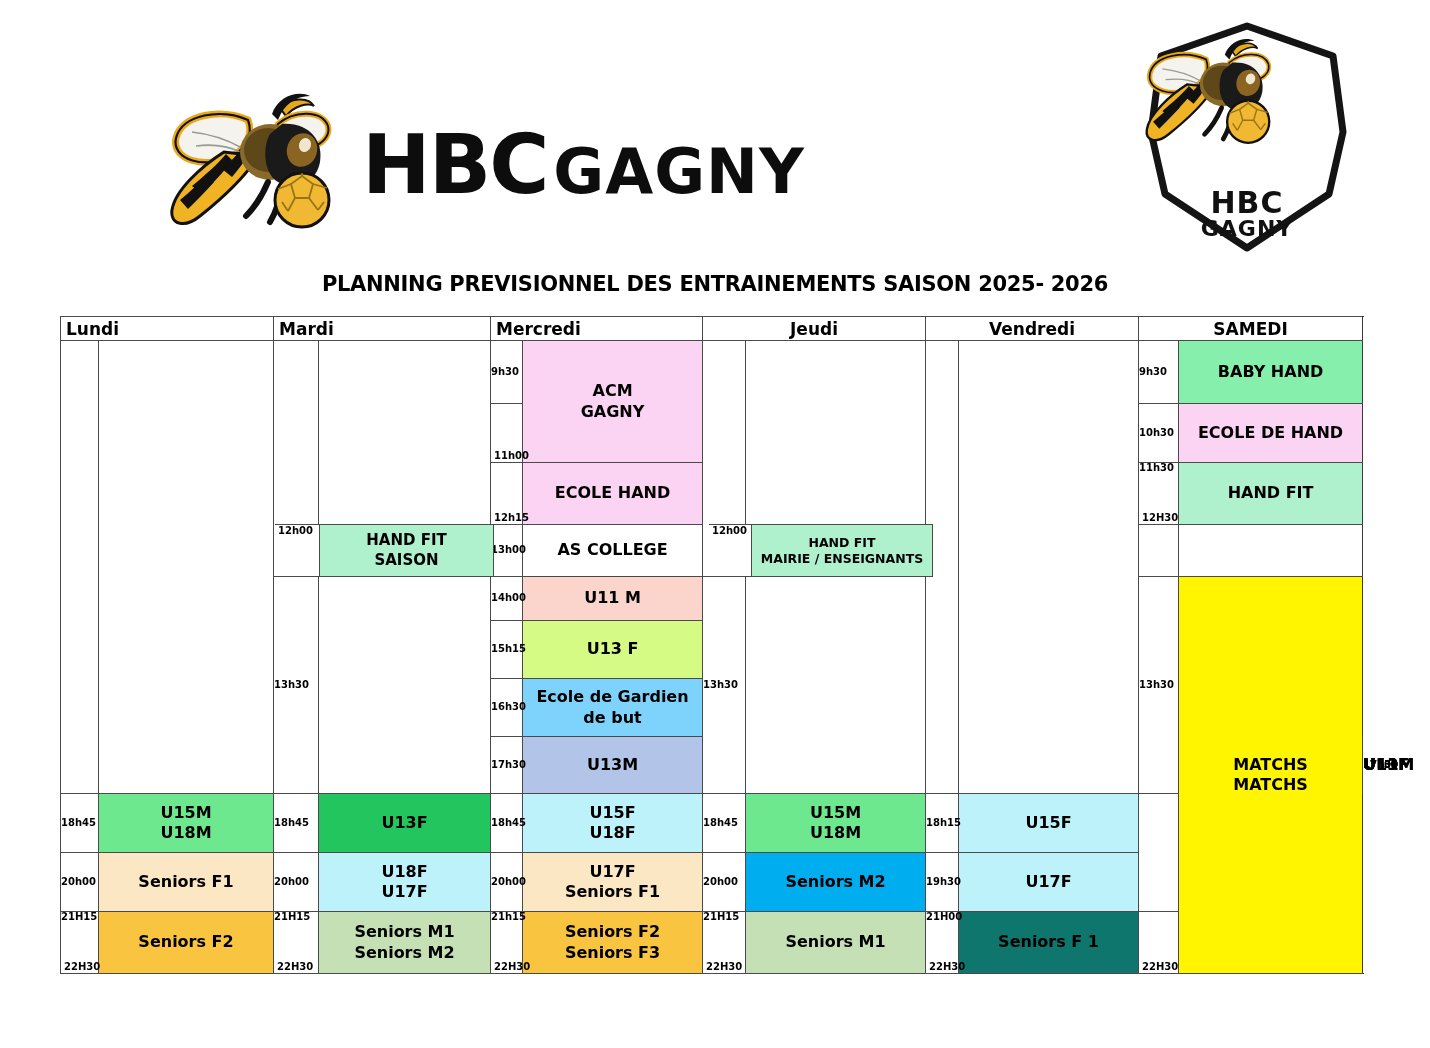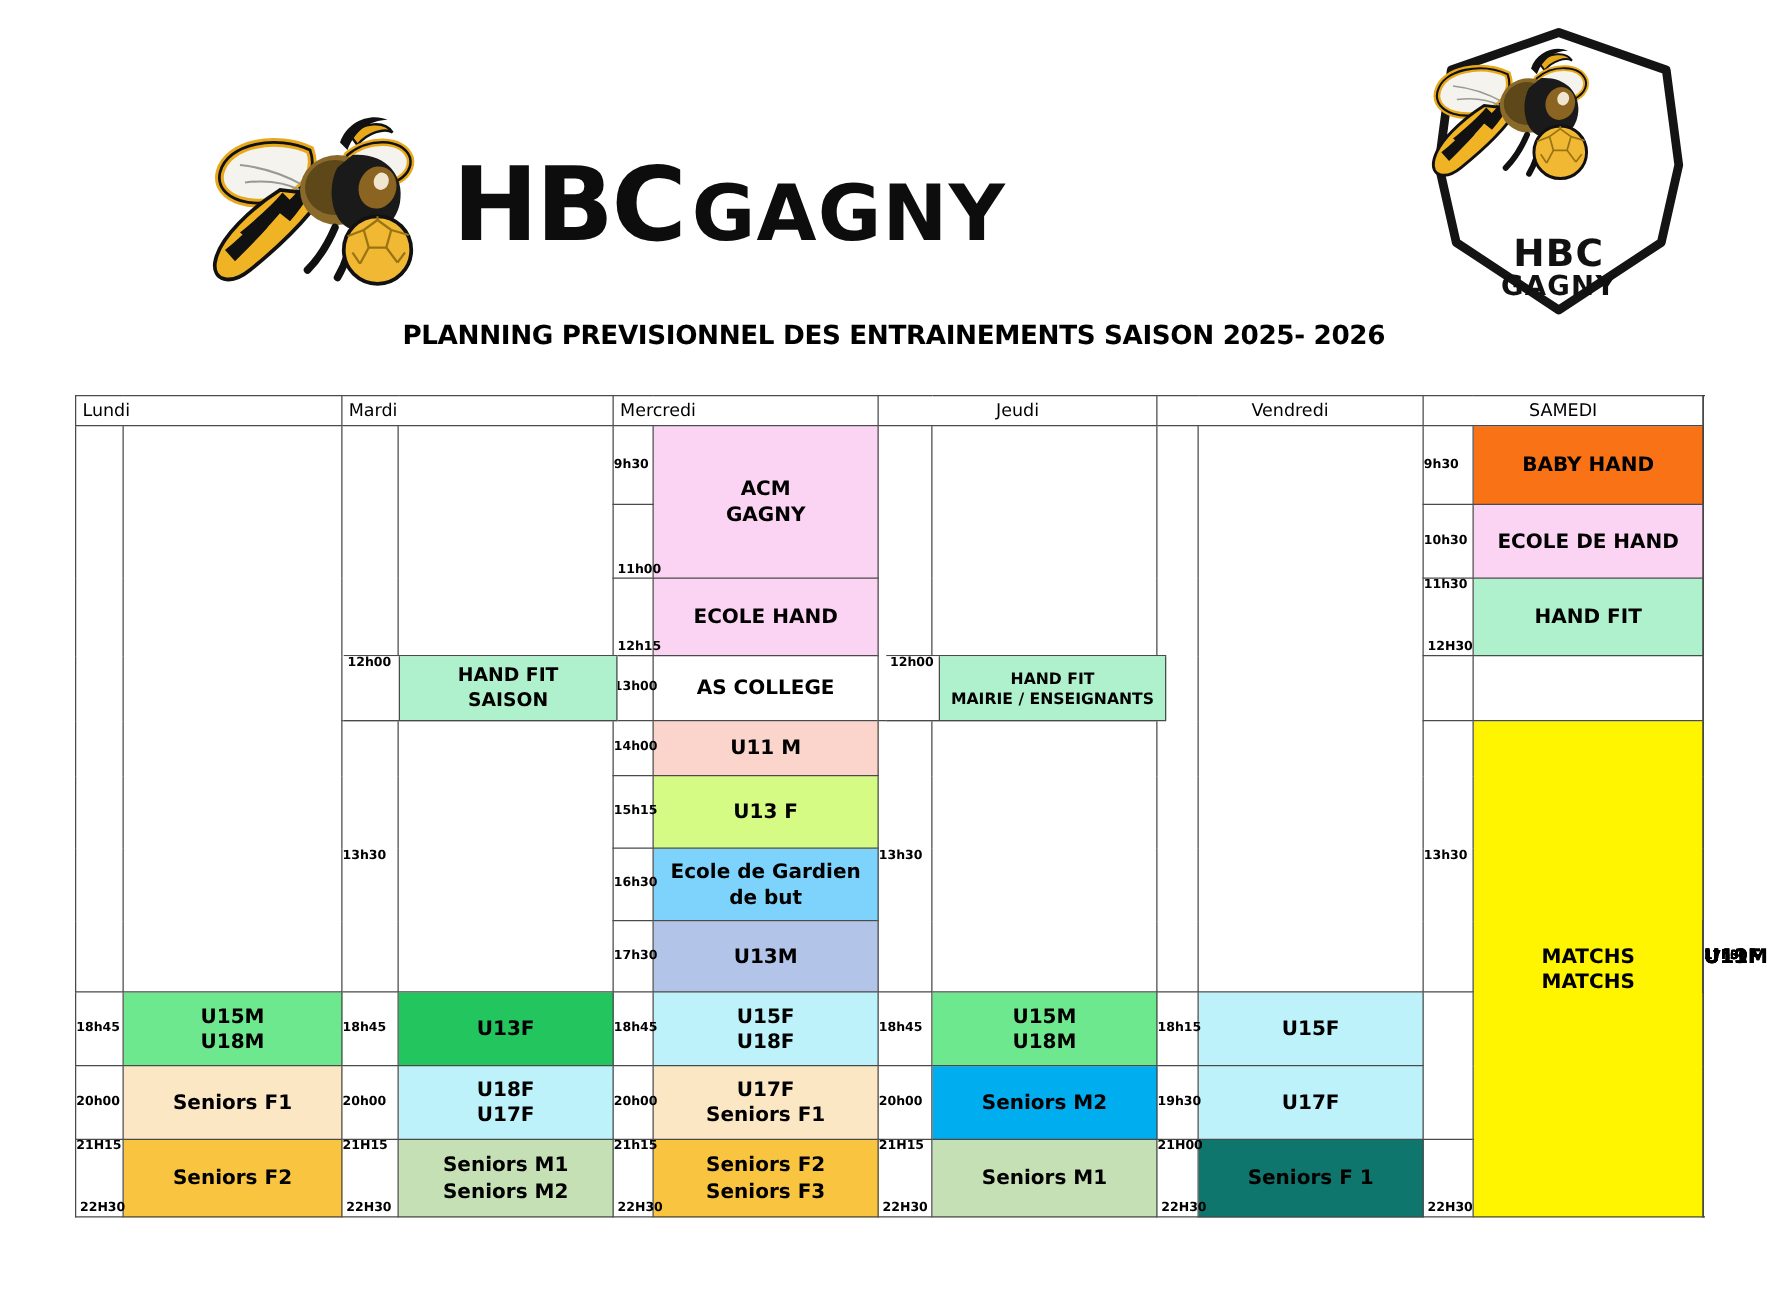--- a/index.html
+++ b/index.html
@@ -46,7 +46,7 @@
     font-size:22px;fill:#111;letter-spacing:1px;
   }
   .doc-title{
-    position:absolute;left:0;top:256px;width:1430px;
+    position:absolute;left:0;top:272px;width:1430px;
     text-align:center;
     font-family:"DejaVu Sans", sans-serif;
     font-weight:bold;font-size:21px;letter-spacing:-0.3px;

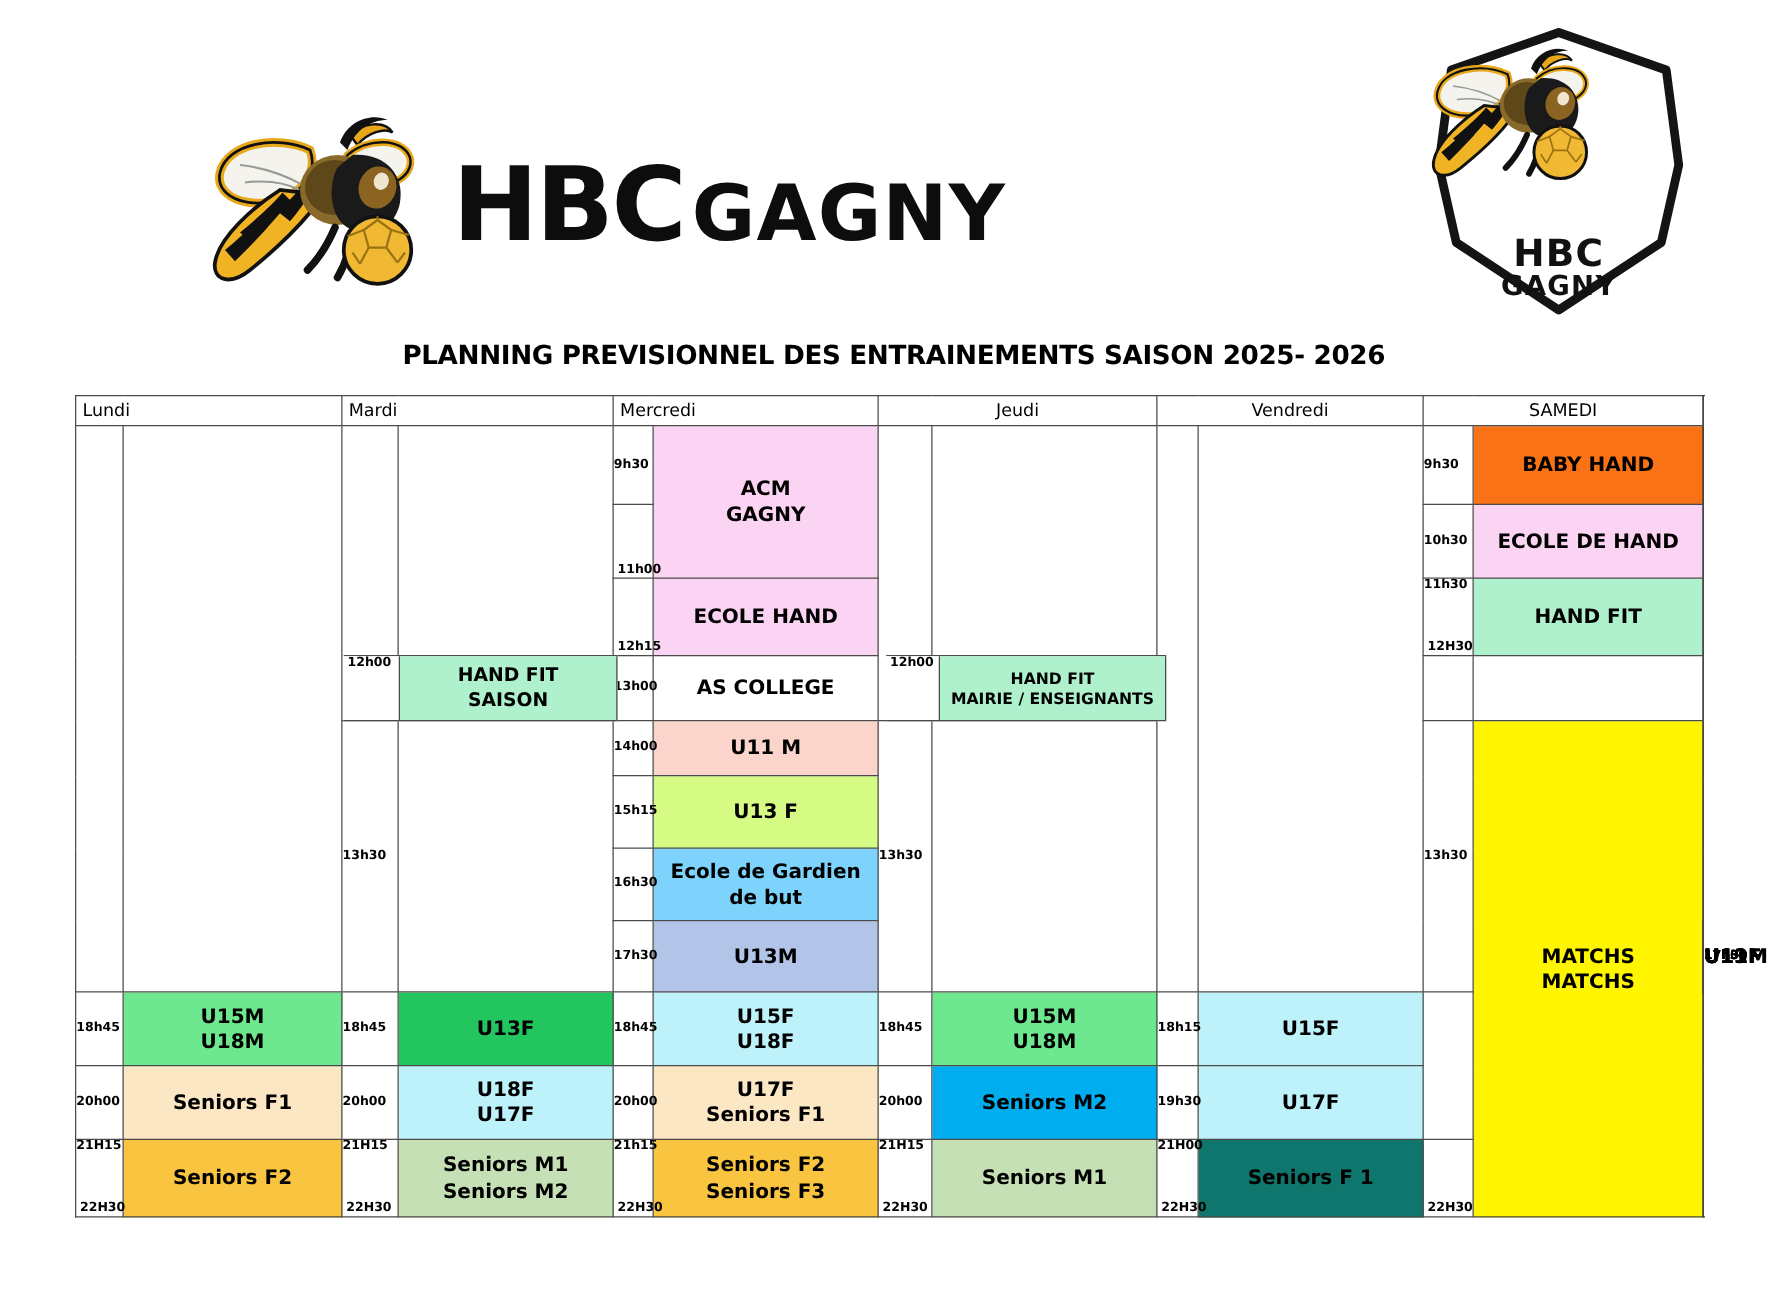--- a/index.html
+++ b/index.html
@@ -74,7 +74,7 @@
   .dayhead{
     height:24px;
     font-family:"DejaVu Sans", sans-serif;
-    font-weight:normal;font-size:14px;
+    font-weight:bold;font-size:17px;
     padding-left:5px !important;
     vertical-align:middle;
     background:#fff;

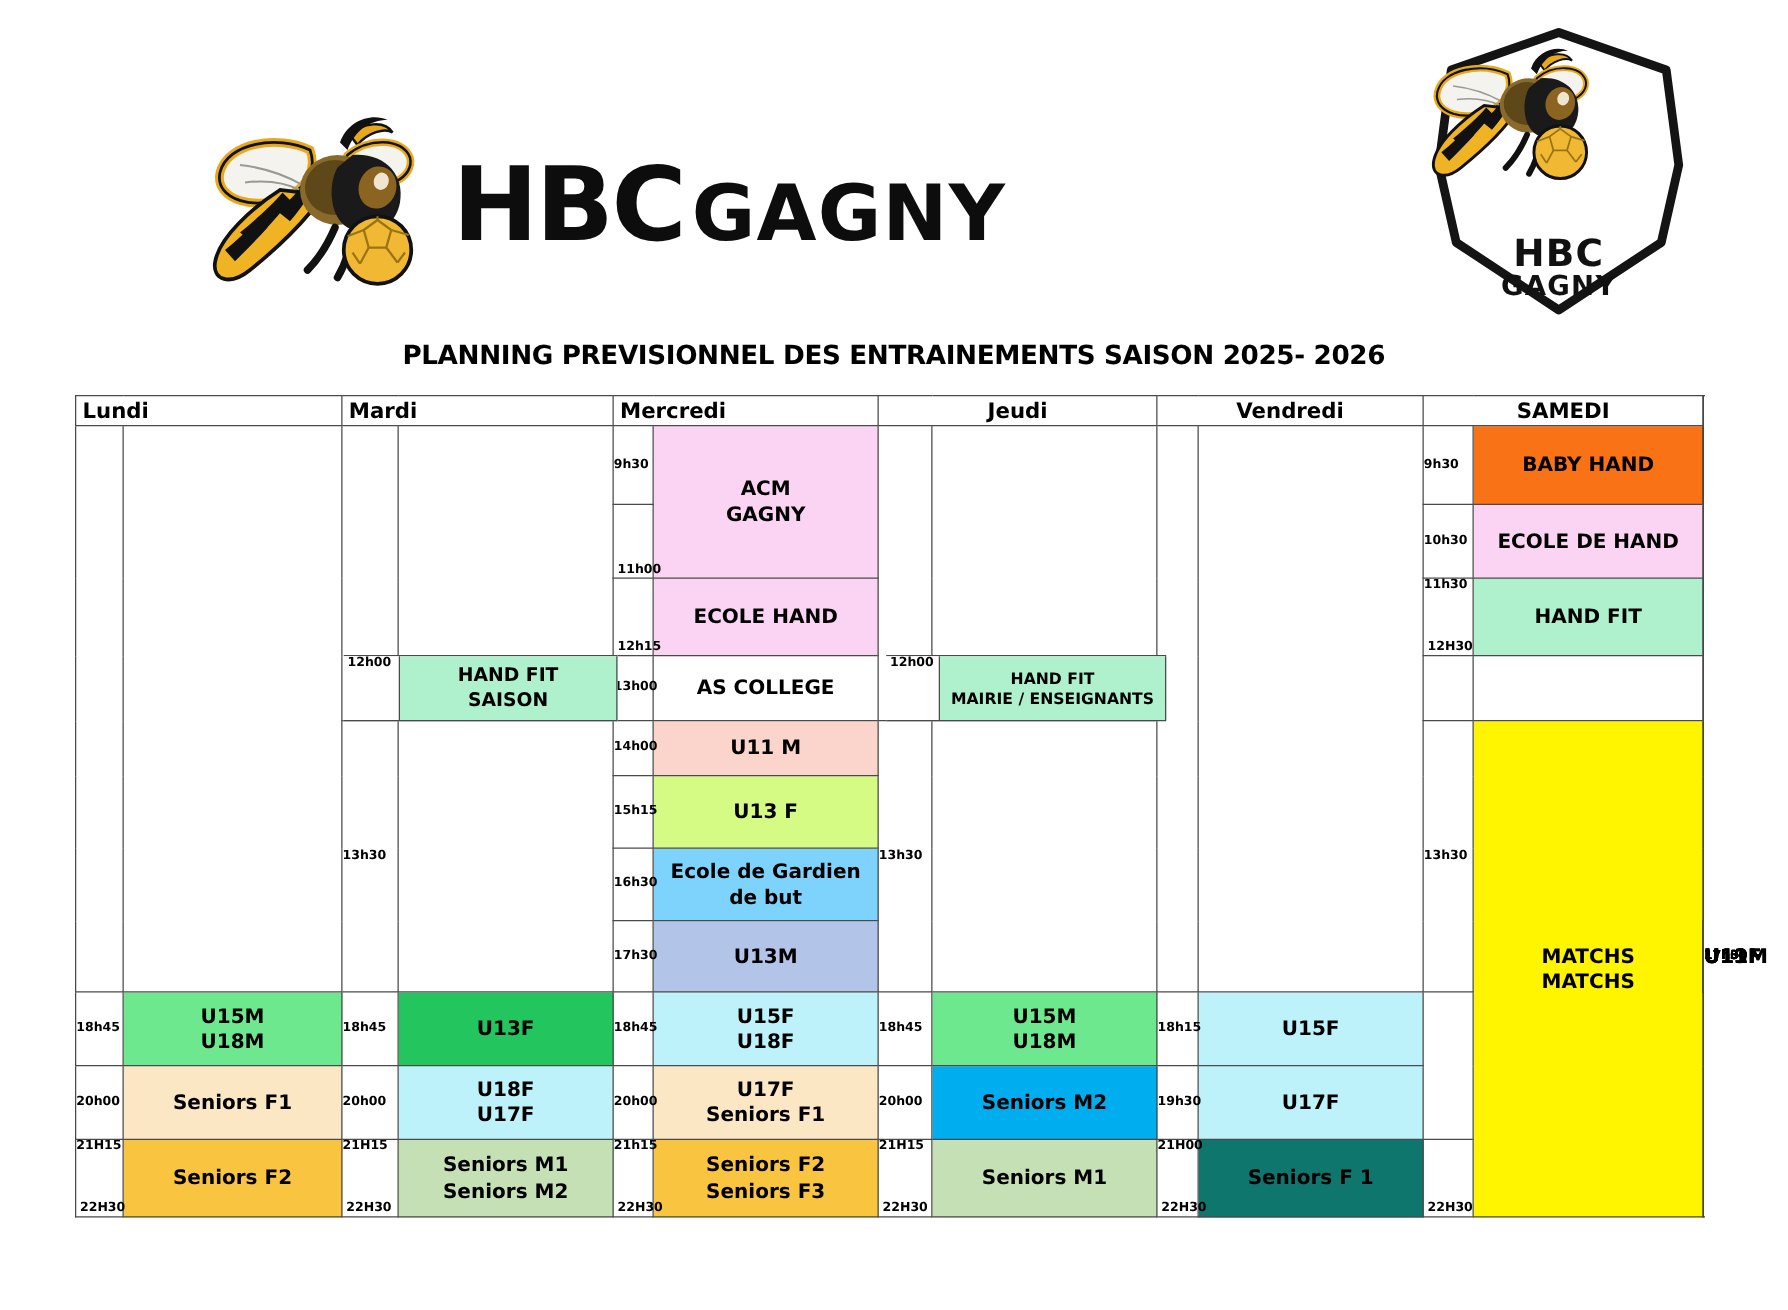--- a/index.html
+++ b/index.html
@@ -243,7 +243,7 @@
     <td class="blank" rowspan="8"></td>
 
     <td class="timelbl" style="height:63px">9h30</td>
-    <td class="evt big" style="background:#f97316">BABY HAND</td>
+    <td class="evt big" style="background:#86efac">BABY HAND</td>
   </tr>
 
   <tr>

